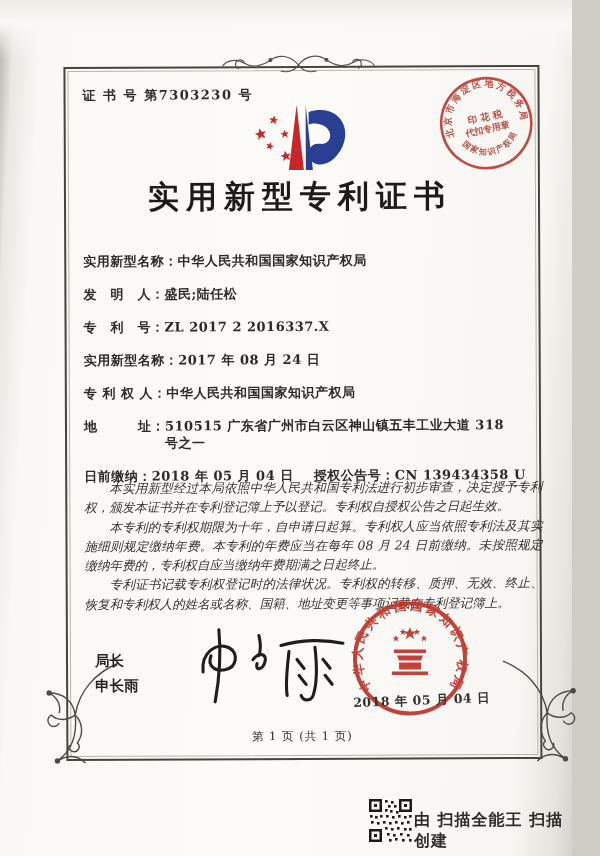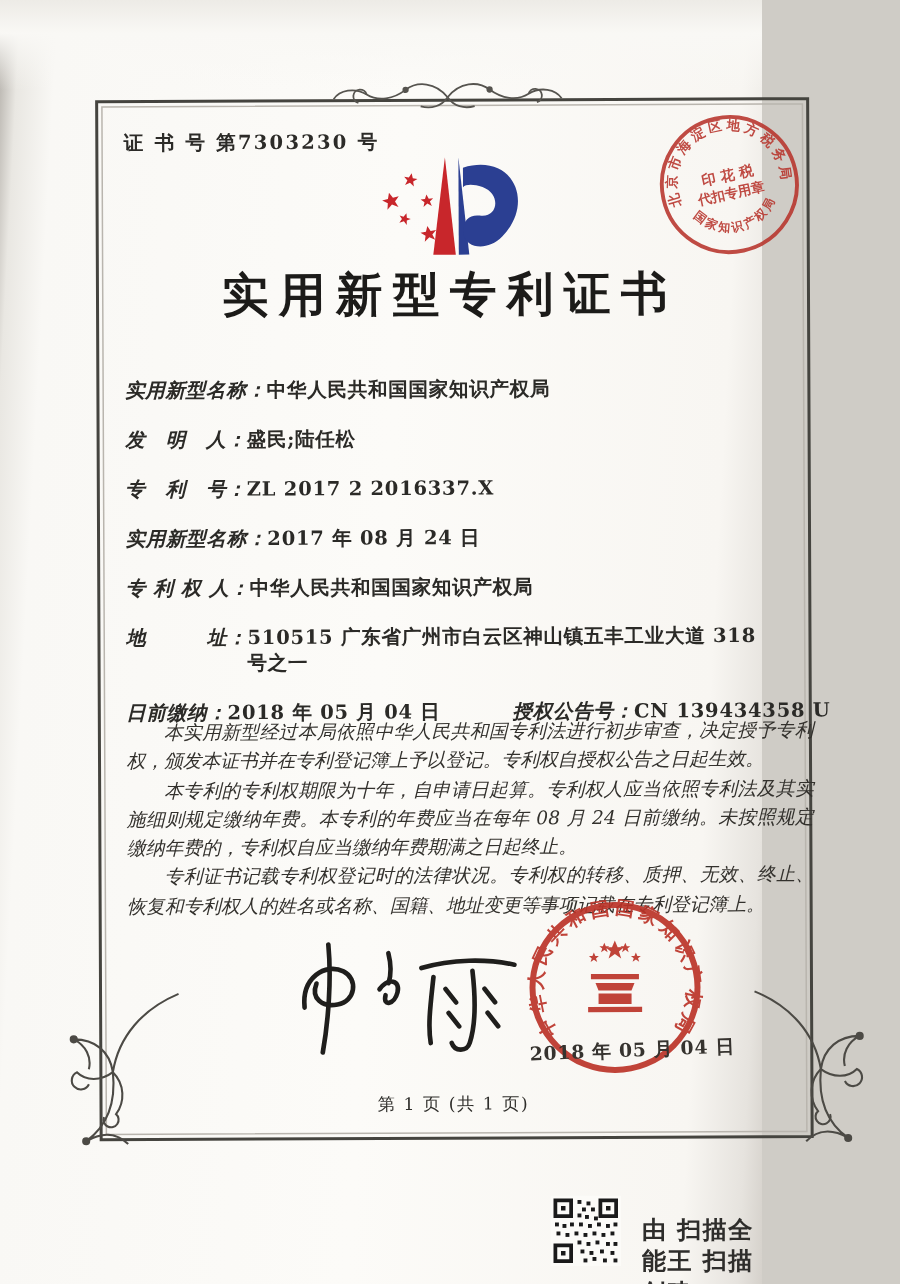--- a/index.html
+++ b/index.html
@@ -9,7 +9,7 @@
     background:#cfccc6;
   }
   .scan{
-    position:relative;width:508px;height:856px;
+    position:relative;width:572px;height:856px;
     background:
       linear-gradient(180deg,#edebe6 0px,#f9f8f5 22px,rgba(0,0,0,0) 60px),
       linear-gradient(93deg,#b3afa9 0%,#e9e7e2 2.5%,#f9f8f5 7%,#fcfbf8 50%,#f8f6f2 90%,#e6e3de 97%,#d5d1cb 100%);

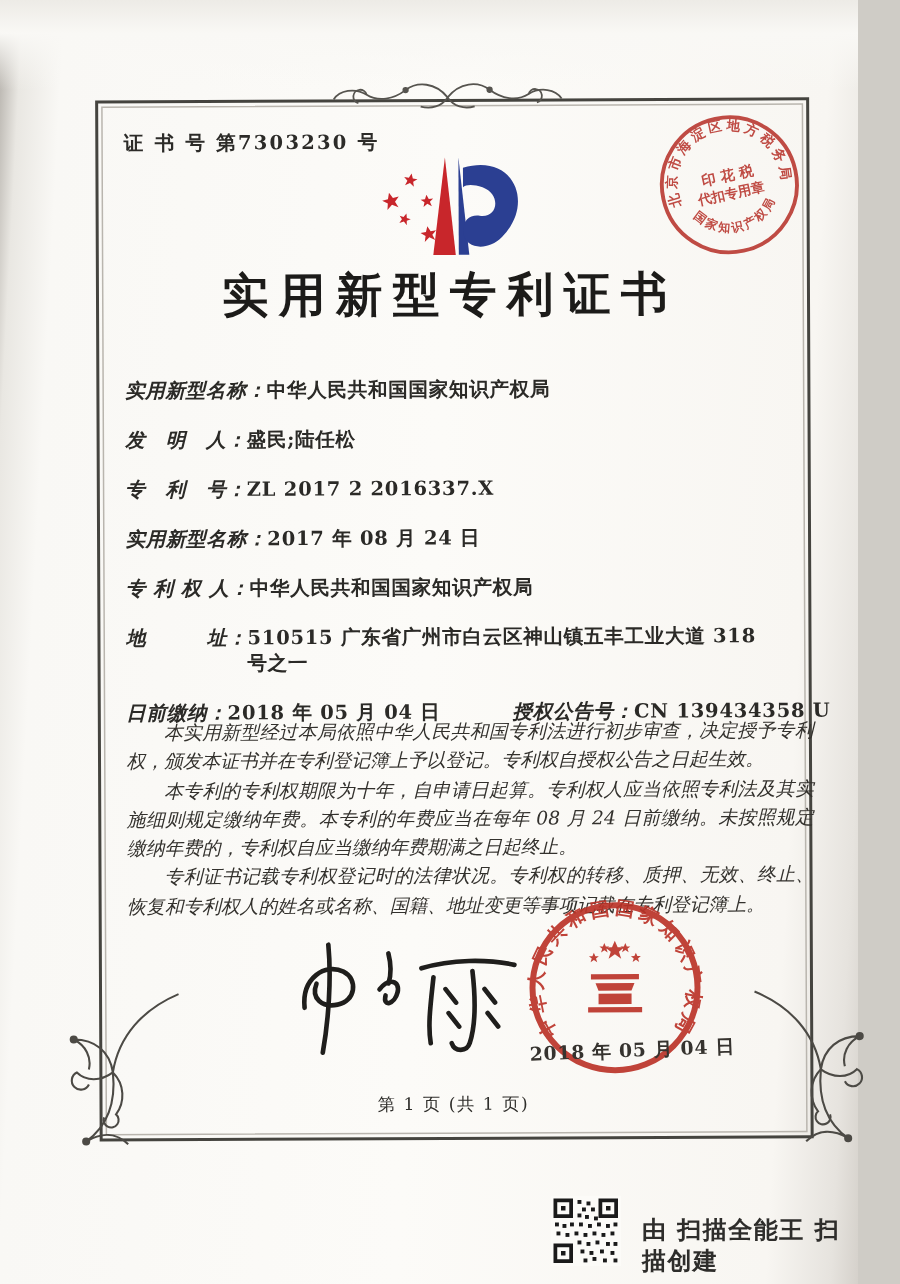--- a/index.html
+++ b/index.html
@@ -35,7 +35,7 @@
   .fields{position:absolute;left:84px;top:252px;width:456px;font-size:13px;
     font-weight:600;color:#2b2a27;}
   .frow{margin-bottom:16px;line-height:17px;white-space:nowrap;}
-  .flabel{display:inline-block;letter-spacing:0.5px;font-style:italic;}
+  .flabel{display:inline-block;letter-spacing:0.5px;}
   .fvalue{letter-spacing:0.5px;}
   .fvalue.addr{display:inline-block;max-width:348px;white-space:normal;vertical-align:top;}
   .frow.grant .pair2{margin-left:48px;}

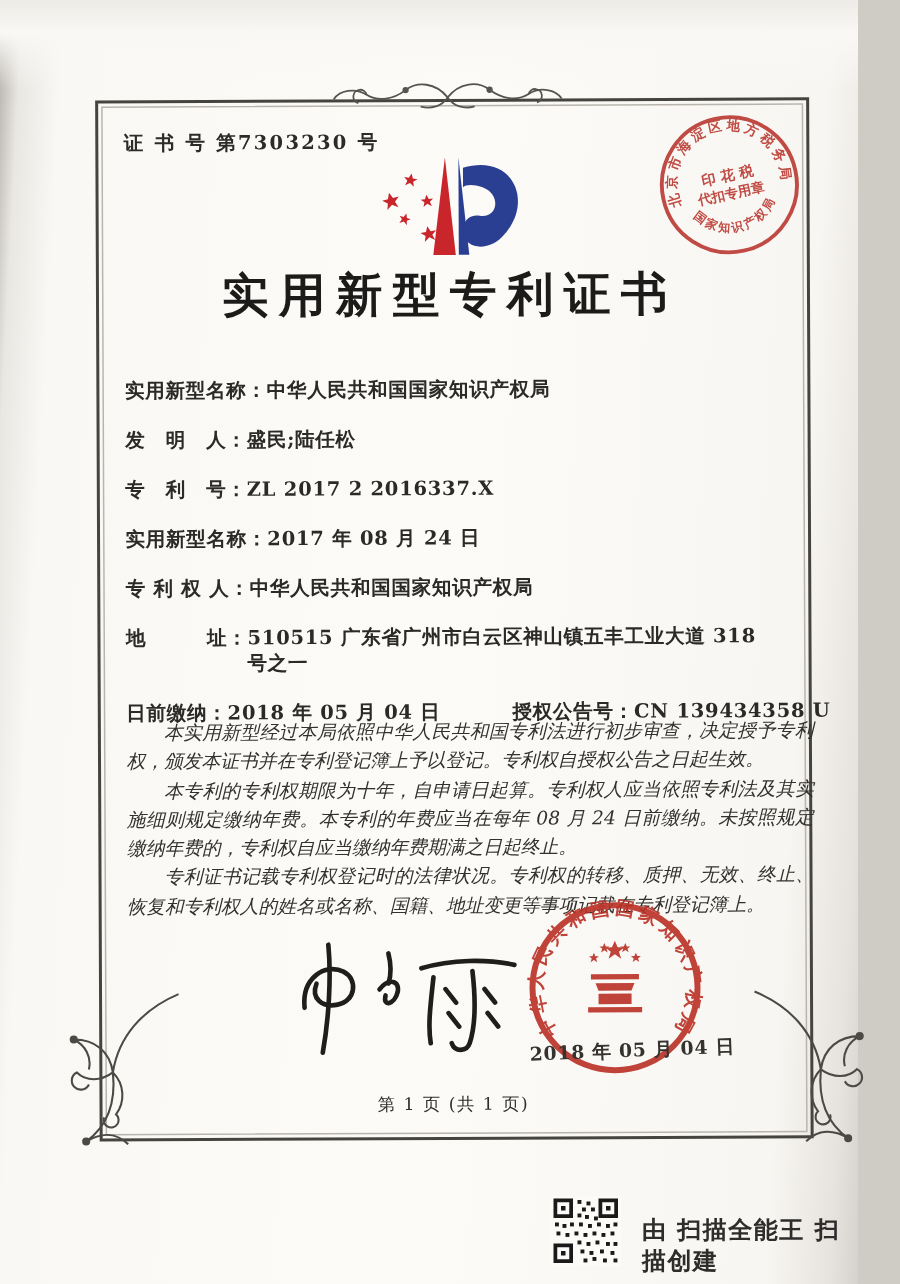--- a/index.html
+++ b/index.html
@@ -38,7 +38,7 @@
   .flabel{display:inline-block;letter-spacing:0.5px;}
   .fvalue{letter-spacing:0.5px;}
   .fvalue.addr{display:inline-block;max-width:348px;white-space:normal;vertical-align:top;}
-  .frow.grant .pair2{margin-left:48px;}
+  .frow.grant .pair2{margin-left:20px;}
 
   
   .paras{position:absolute;left:84px;top:478px;width:458px;font-size:12.5px;

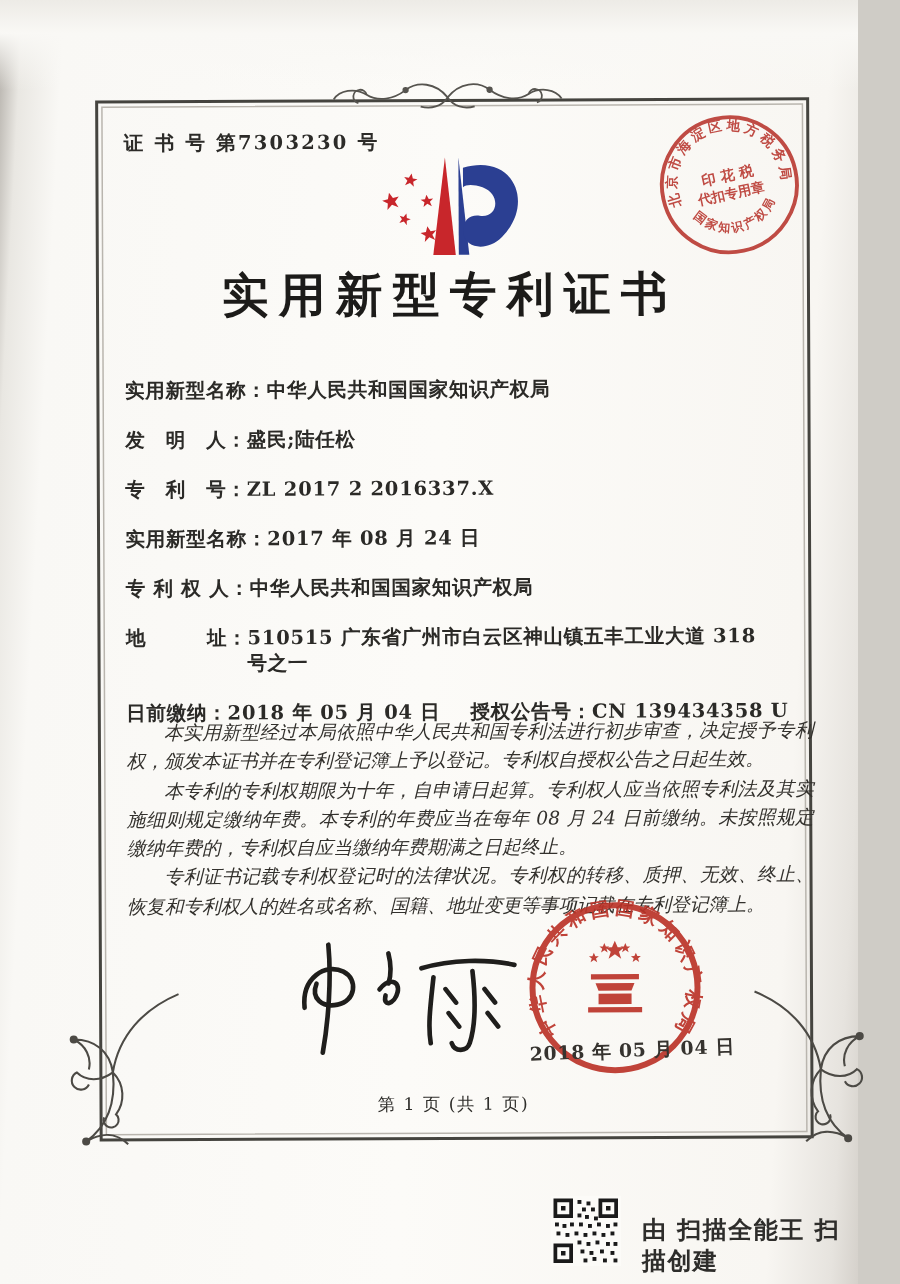--- a/index.html
+++ b/index.html
@@ -185,6 +185,10 @@
       <p>专利证书记载专利权登记时的法律状况。专利权的转移、质押、无效、终止、恢复和专利权人的姓名或名称、国籍、地址变更等事项记载在专利登记簿上。</p>
     </div>
 
+    <div class="officer">
+      <div>局长</div>
+      <div>申长雨</div>
+    </div>
 
     <div class="signature">
       <svg width="160" height="88" viewBox="0 0 160 85">

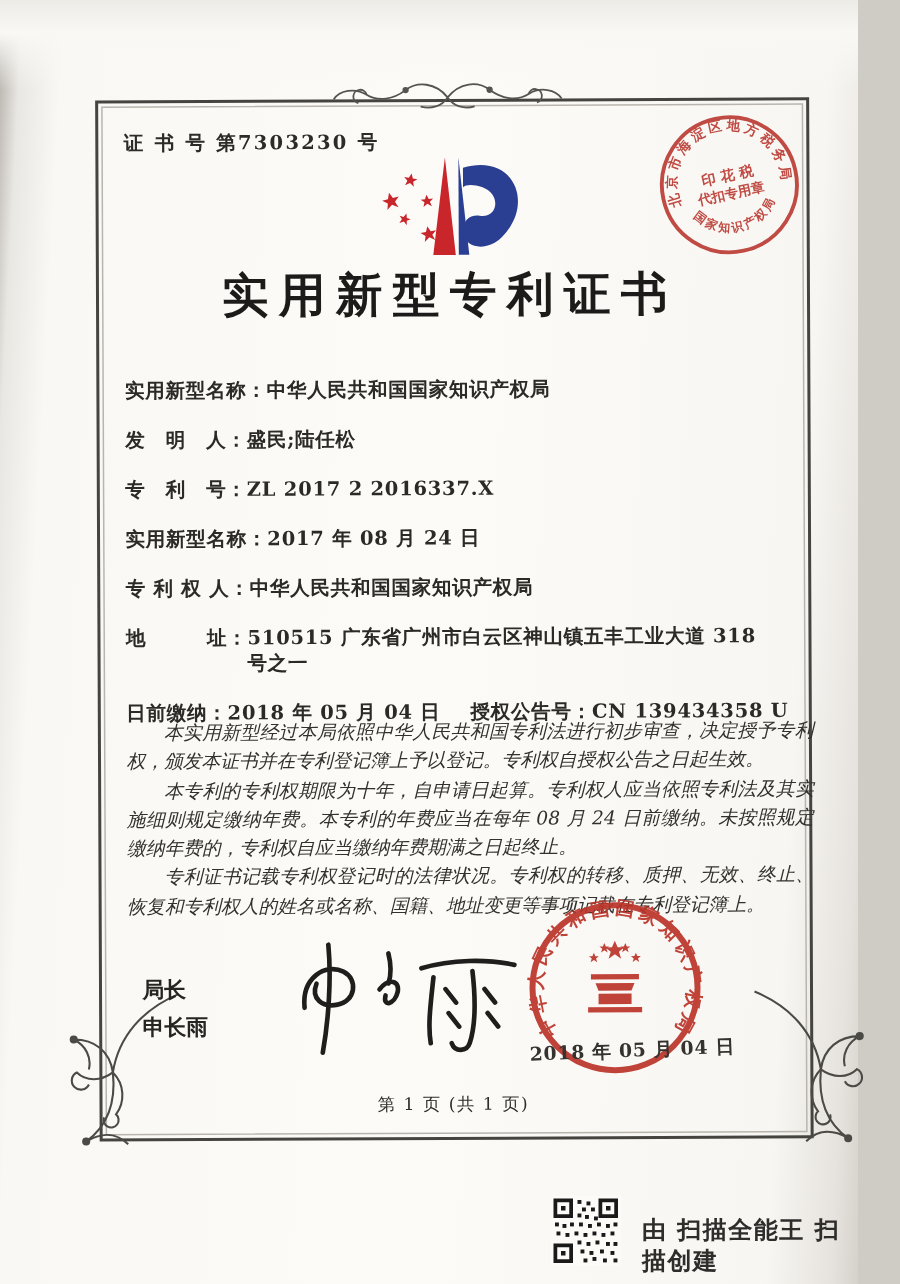--- a/index.html
+++ b/index.html
@@ -59,7 +59,7 @@
   .seal-tax{position:absolute;left:438px;top:74px;transform:rotate(-12deg);opacity:.88;}
 
   
-  .scan-note{position:absolute;left:428px;top:810px;font-size:16px;font-weight:600;
+  .scan-note{position:absolute;left:414px;top:810px;font-size:16px;font-weight:600;
     color:#2e2d2b;letter-spacing:1px;font-family:"DejaVu Serif","Liberation Serif",serif;}
   .qr{position:absolute;left:367px;top:797px;}
 </style>

